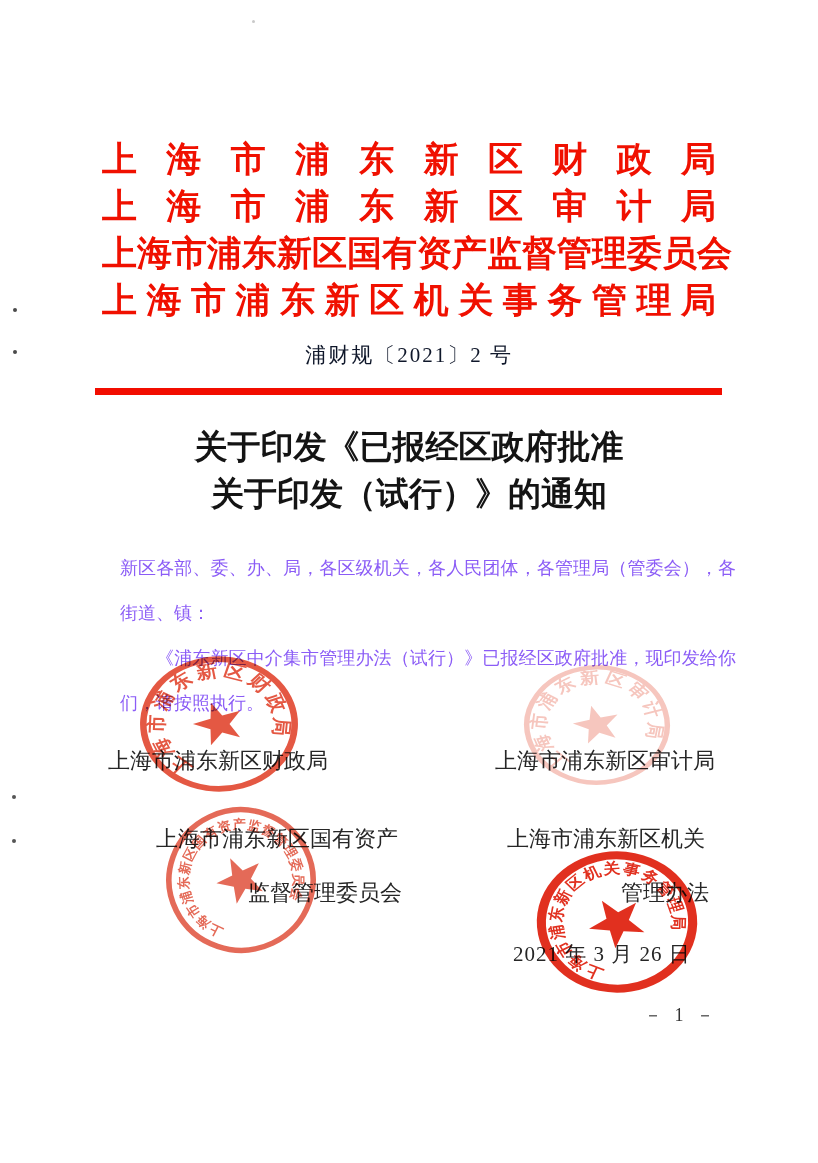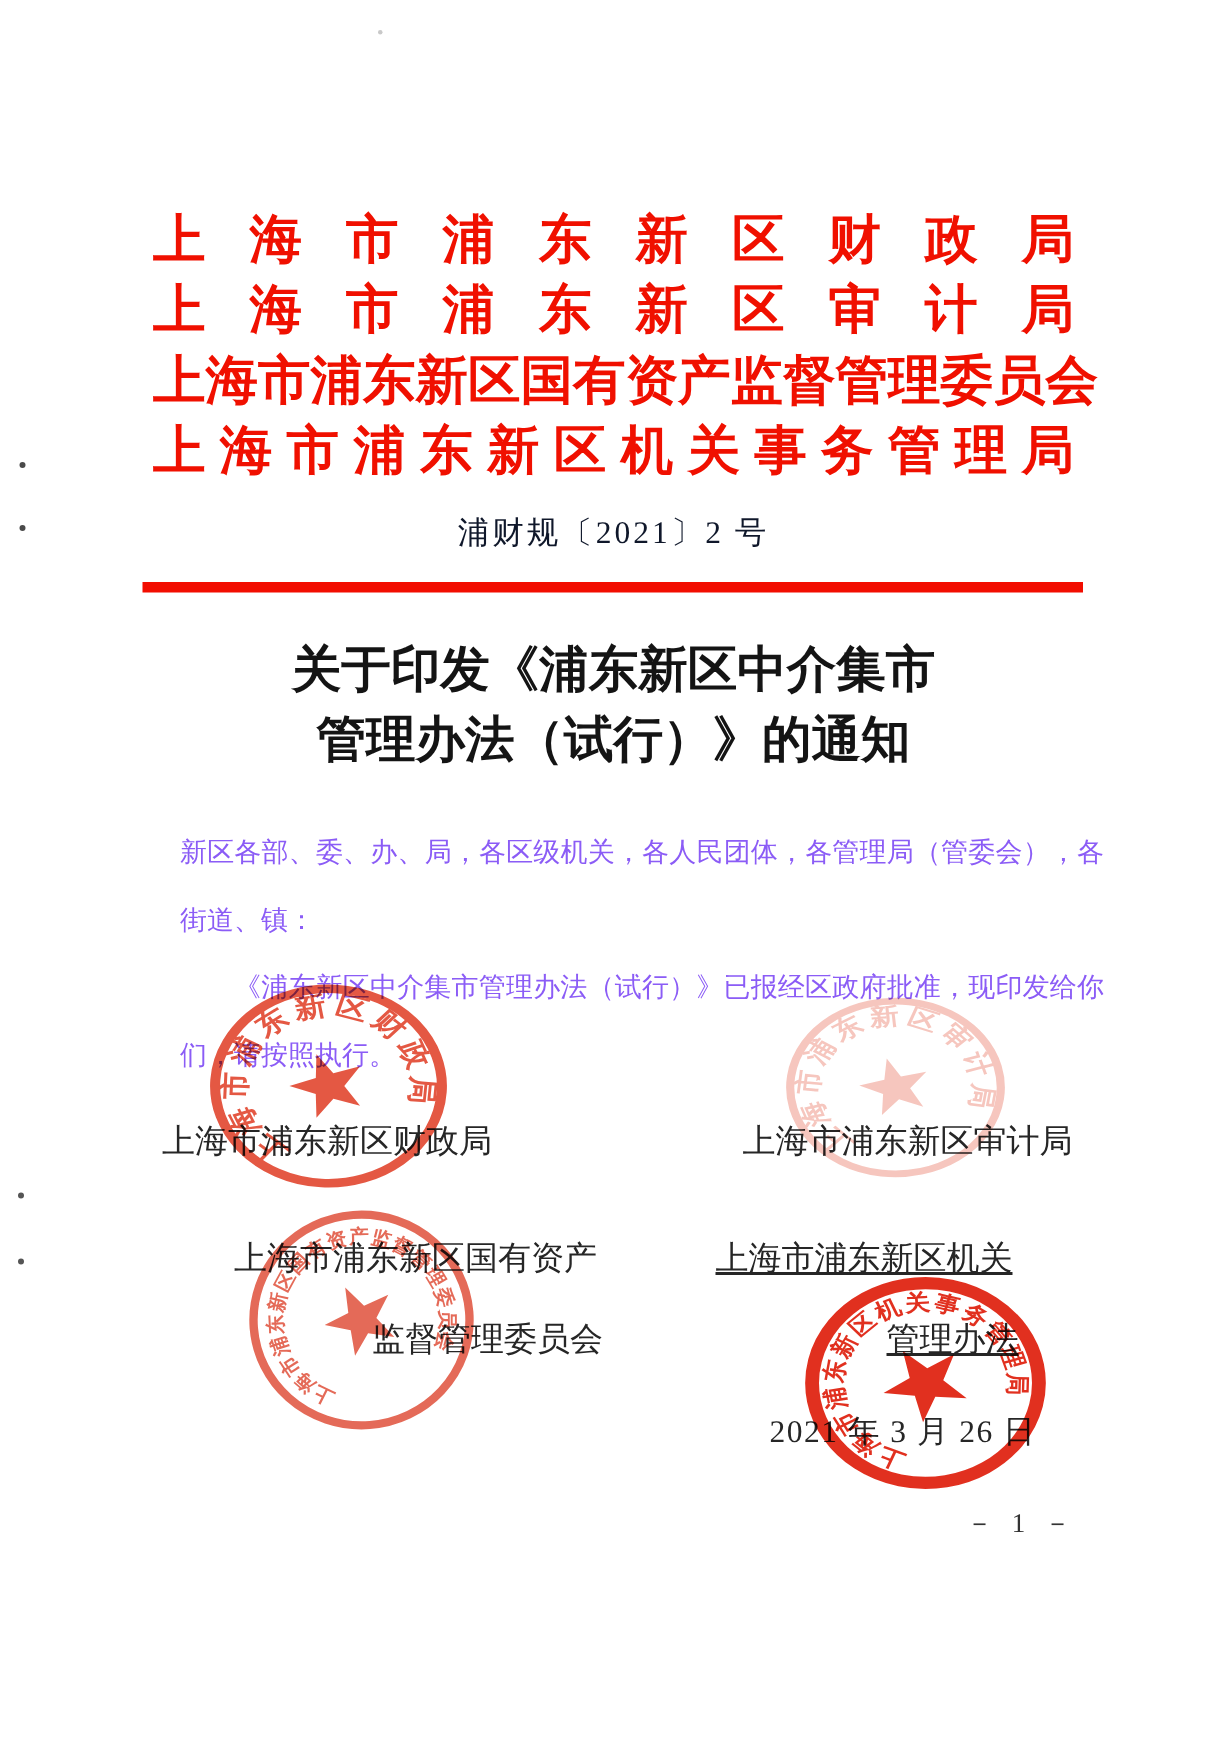--- a/index.html
+++ b/index.html
@@ -95,7 +95,7 @@
 
   <div class="red-rule"></div>
 
-  <h1 class="doc-title"><span>关于印发《浦东新区中介集市</span><br><span>管理办法（试行）》的通知</span></h1>
+  <h1 class="doc-title"><span>关于印发《已报经区政府批准</span><br><span>管理办法（试行）》的通知</span></h1>
 
   <div class="doc-body">
     <p>新区各部、委、办、局，各区级机关，各人民团体，各管理局（管委会），各街道、镇：</p>

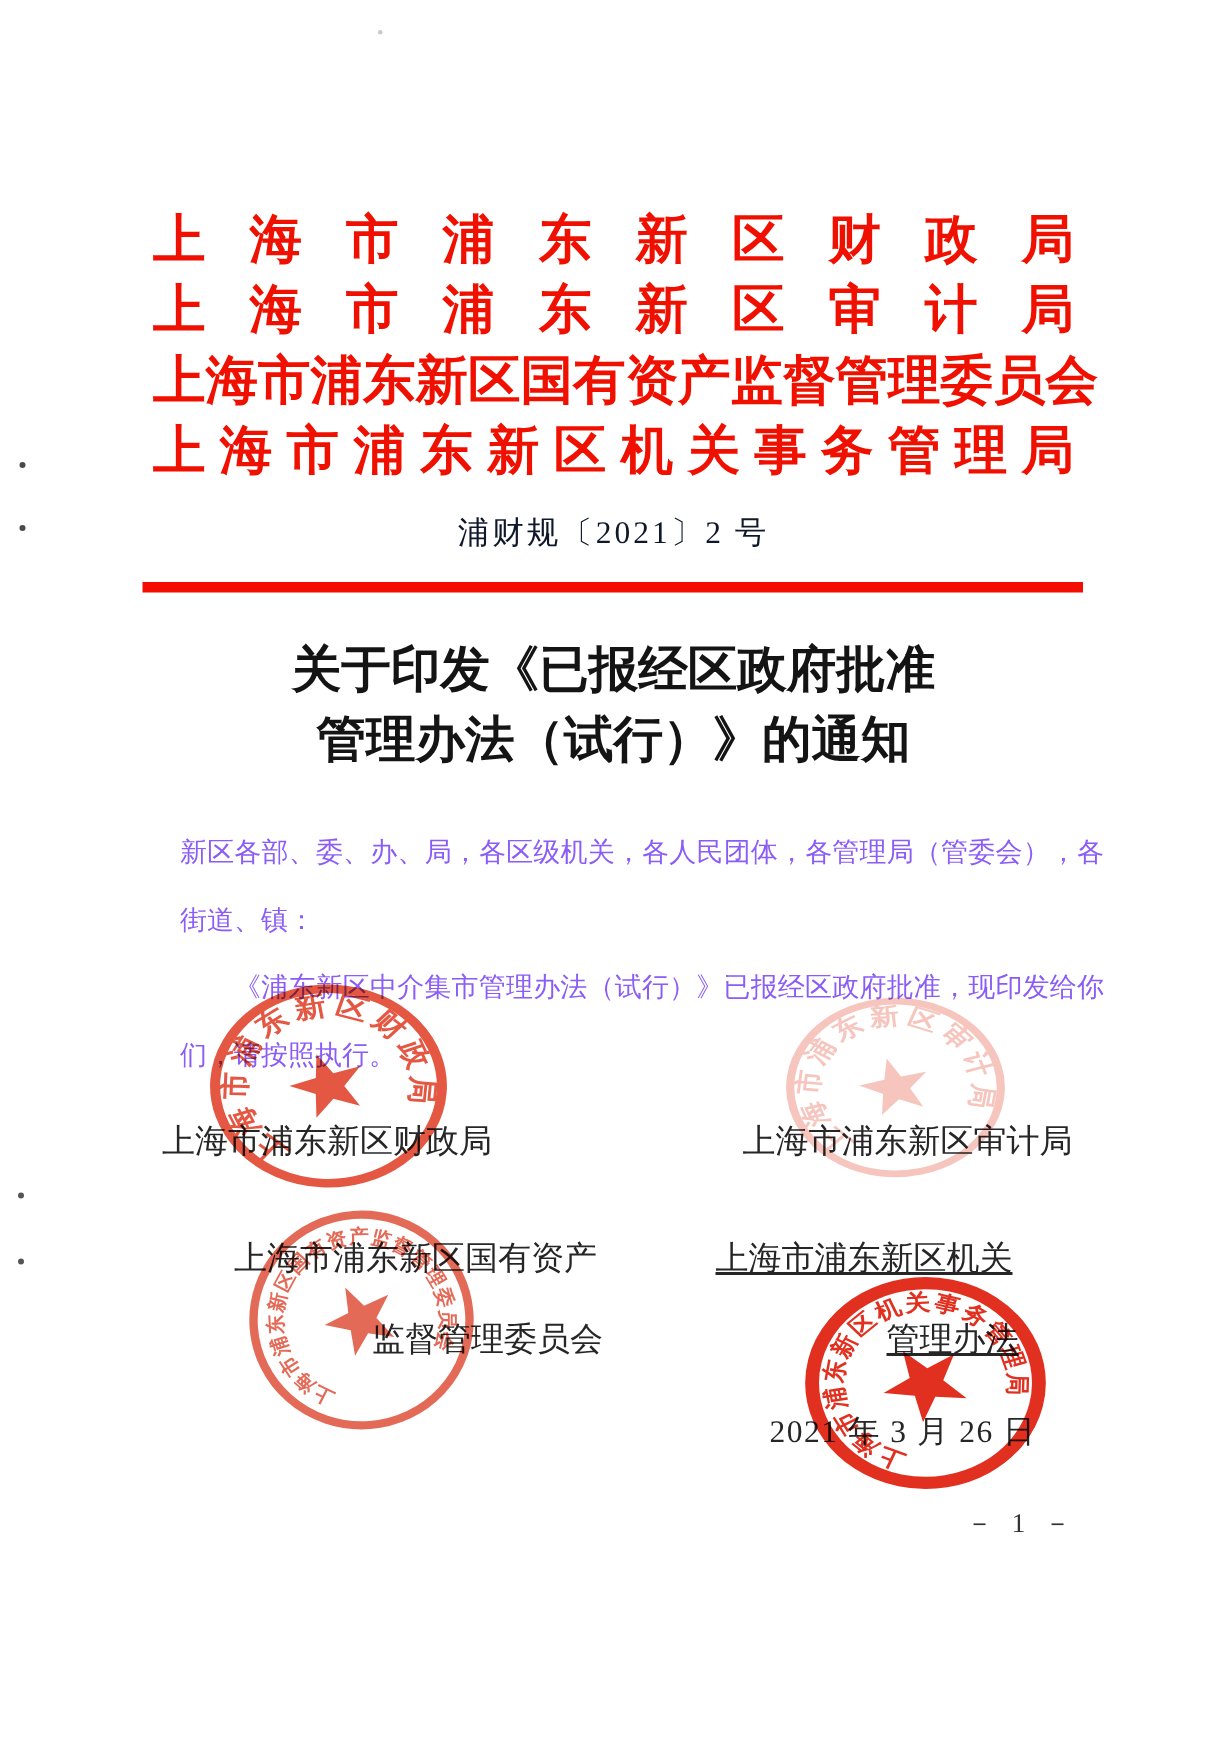--- a/index.html
+++ b/index.html
@@ -95,7 +95,7 @@
 
   <div class="red-rule"></div>
 
-  <h1 class="doc-title"><span>关于印发《已报经区政府批准</span><br><span>管理办法（试行）》的通知</span></h1>
+  <h1 class="doc-title"><span>关于印发《已报经区政府批准</span><br><span>关于印发（试行）》的通知</span></h1>
 
   <div class="doc-body">
     <p>新区各部、委、办、局，各区级机关，各人民团体，各管理局（管委会），各街道、镇：</p>

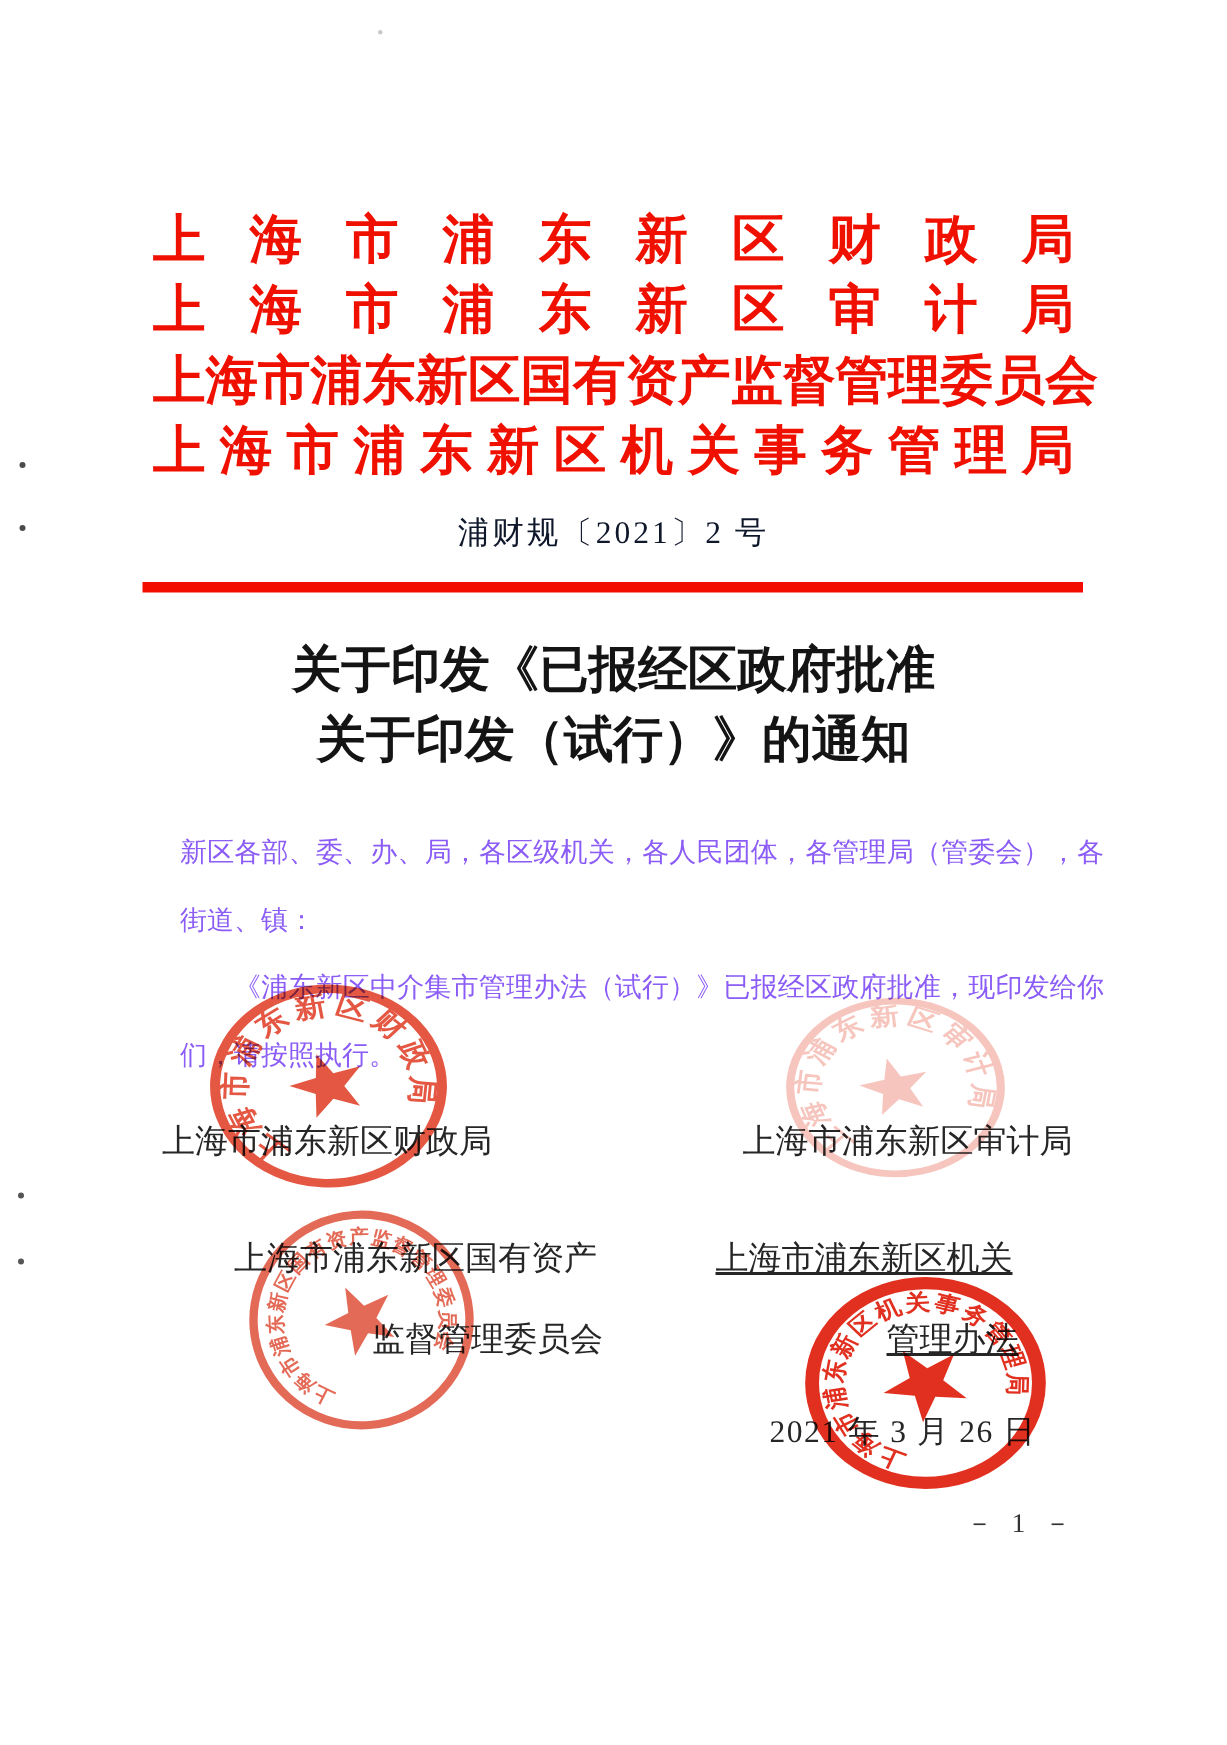--- a/index.html
+++ b/index.html
@@ -47,7 +47,7 @@
   .sig1{left:108px;top:746px;}
   .sig2{left:495px;top:746px;}
   .sig3{left:108px;top:824px;width:246px;margin-left:48px;}
-  .sig4{left:477px;top:824px;width:202px;text-decoration:underline;}
+  .sig4{left:507px;top:824px;width:202px;}
   
   .doc-date{
     position:absolute;left:513px;top:940px;

